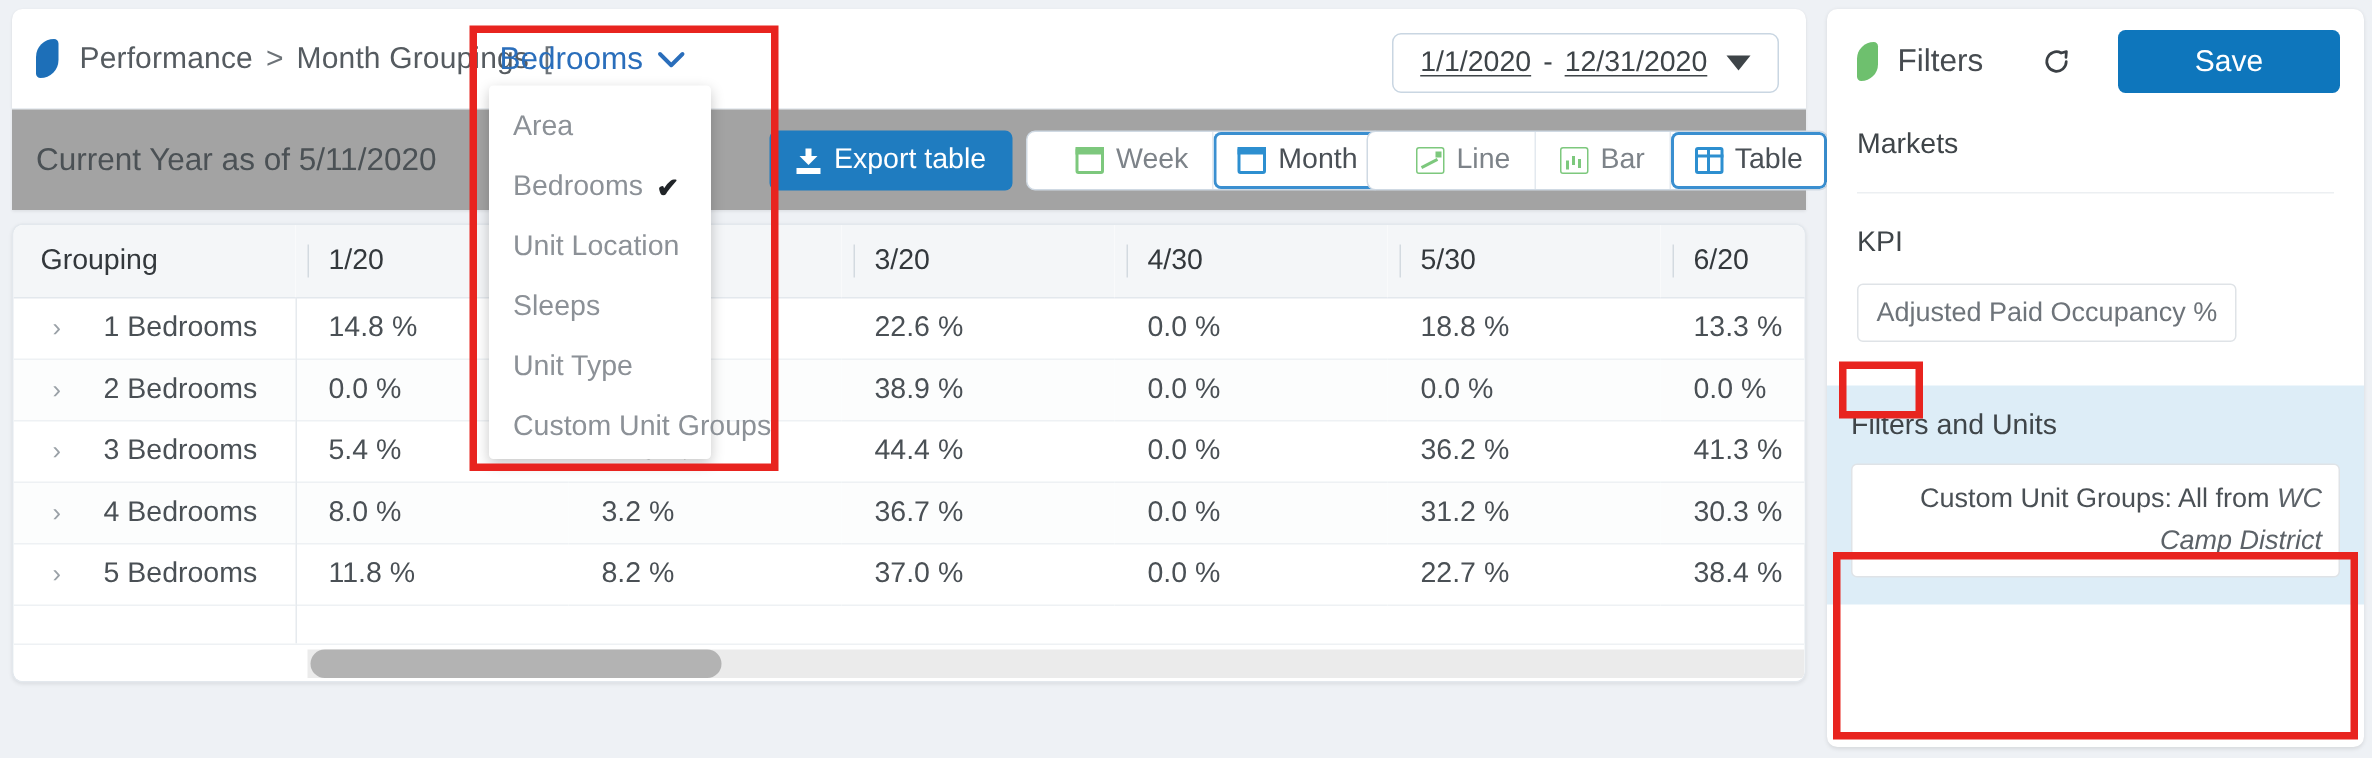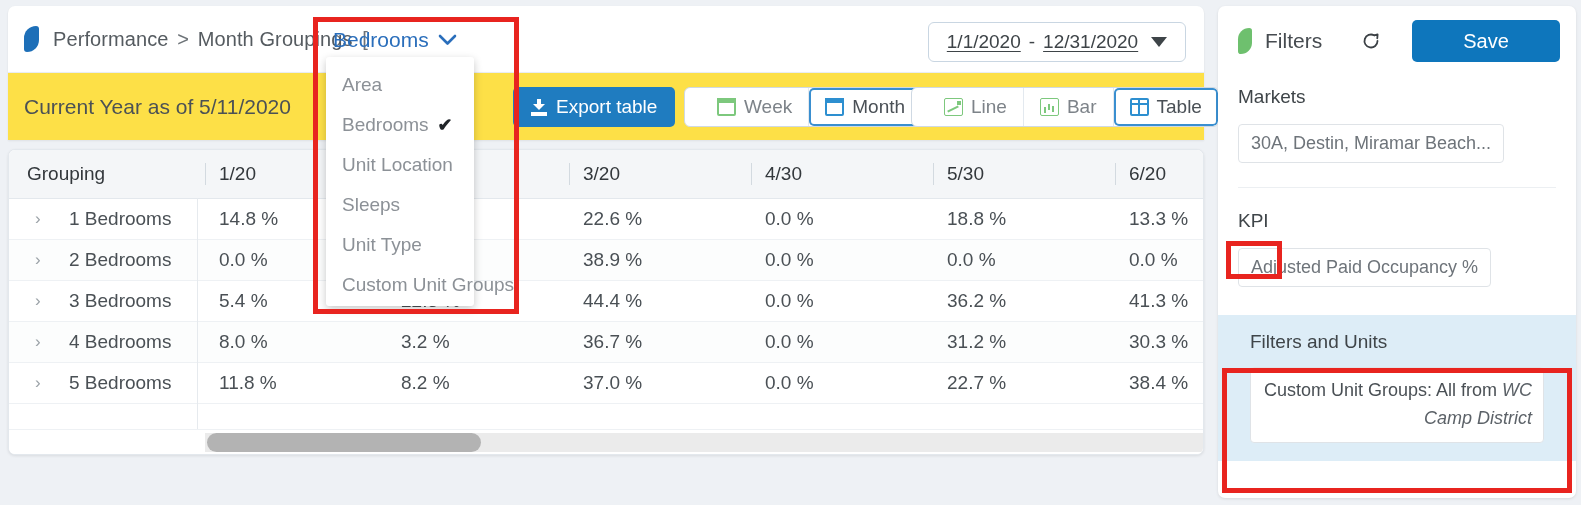--- a/index.html
+++ b/index.html
@@ -65,7 +65,7 @@
 
   
   .toolbar2 {
-    position: relative; height: 68px; background: #fde047;
+    position: relative; height: 68px; background: #a3a3a3;
     border-top: 1px solid #e9edf1;
     box-shadow: 0 1px 2px rgba(0,0,0,0.07);
     display: flex; align-items: center; padding: 0 16px;

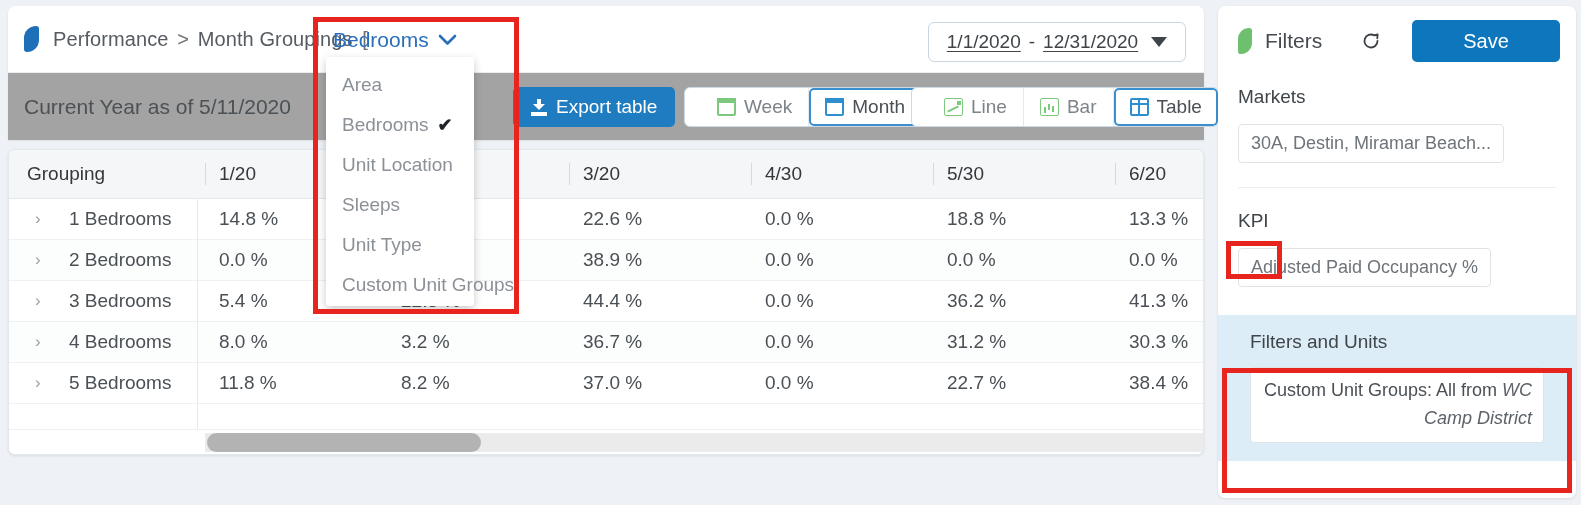--- a/index.html
+++ b/index.html
@@ -476,7 +476,6 @@
 
     <div class="rp-sect">
       <div class="rp-label">Markets</div>
-      <div class="rp-chip">30A, Destin, Miramar Beach...</div>
       <div class="rp-div"></div>
     </div>
 

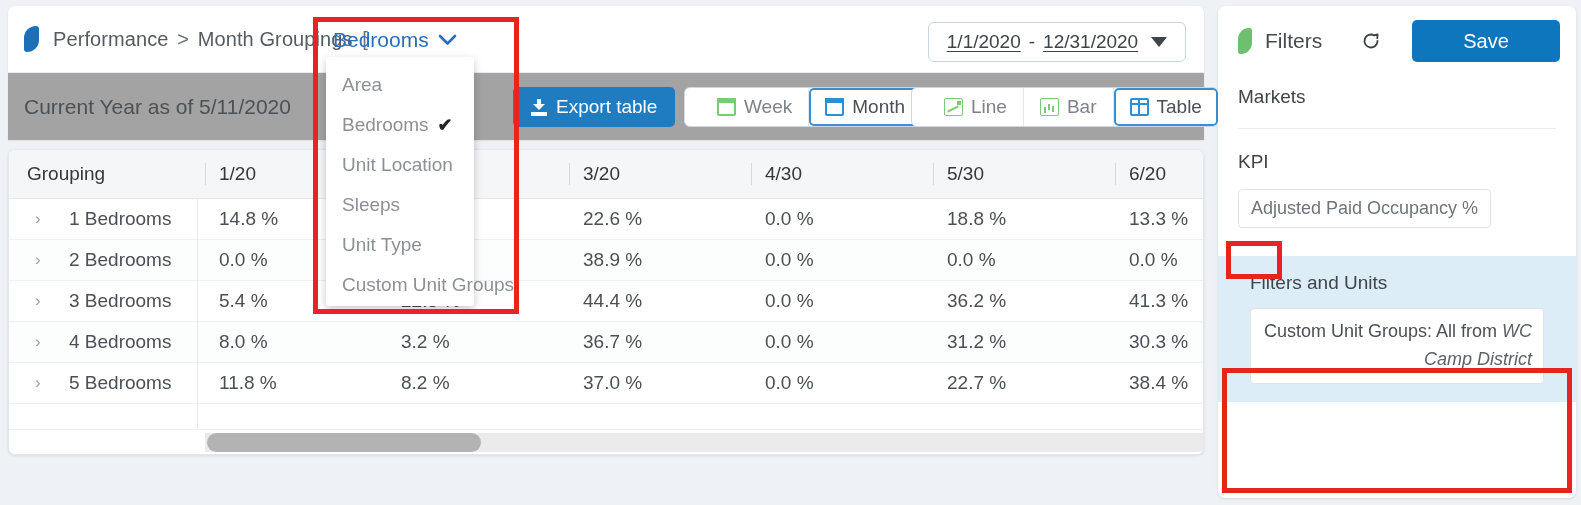--- a/index.html
+++ b/index.html
@@ -263,7 +263,7 @@
   .rp-div { height: 1px; background: #eceff2; margin: 20px 0 0; }
   .fu-block {
     margin-top: 24px; background: #ddedf7;
-    padding: 16px 32px 18px; position: relative;
+    padding: 16px 16px 18px; position: relative;
   }
   .fu-label { font-size: 19px; color: #3f4549; margin-bottom: 14px; }
   .fu-chip {

